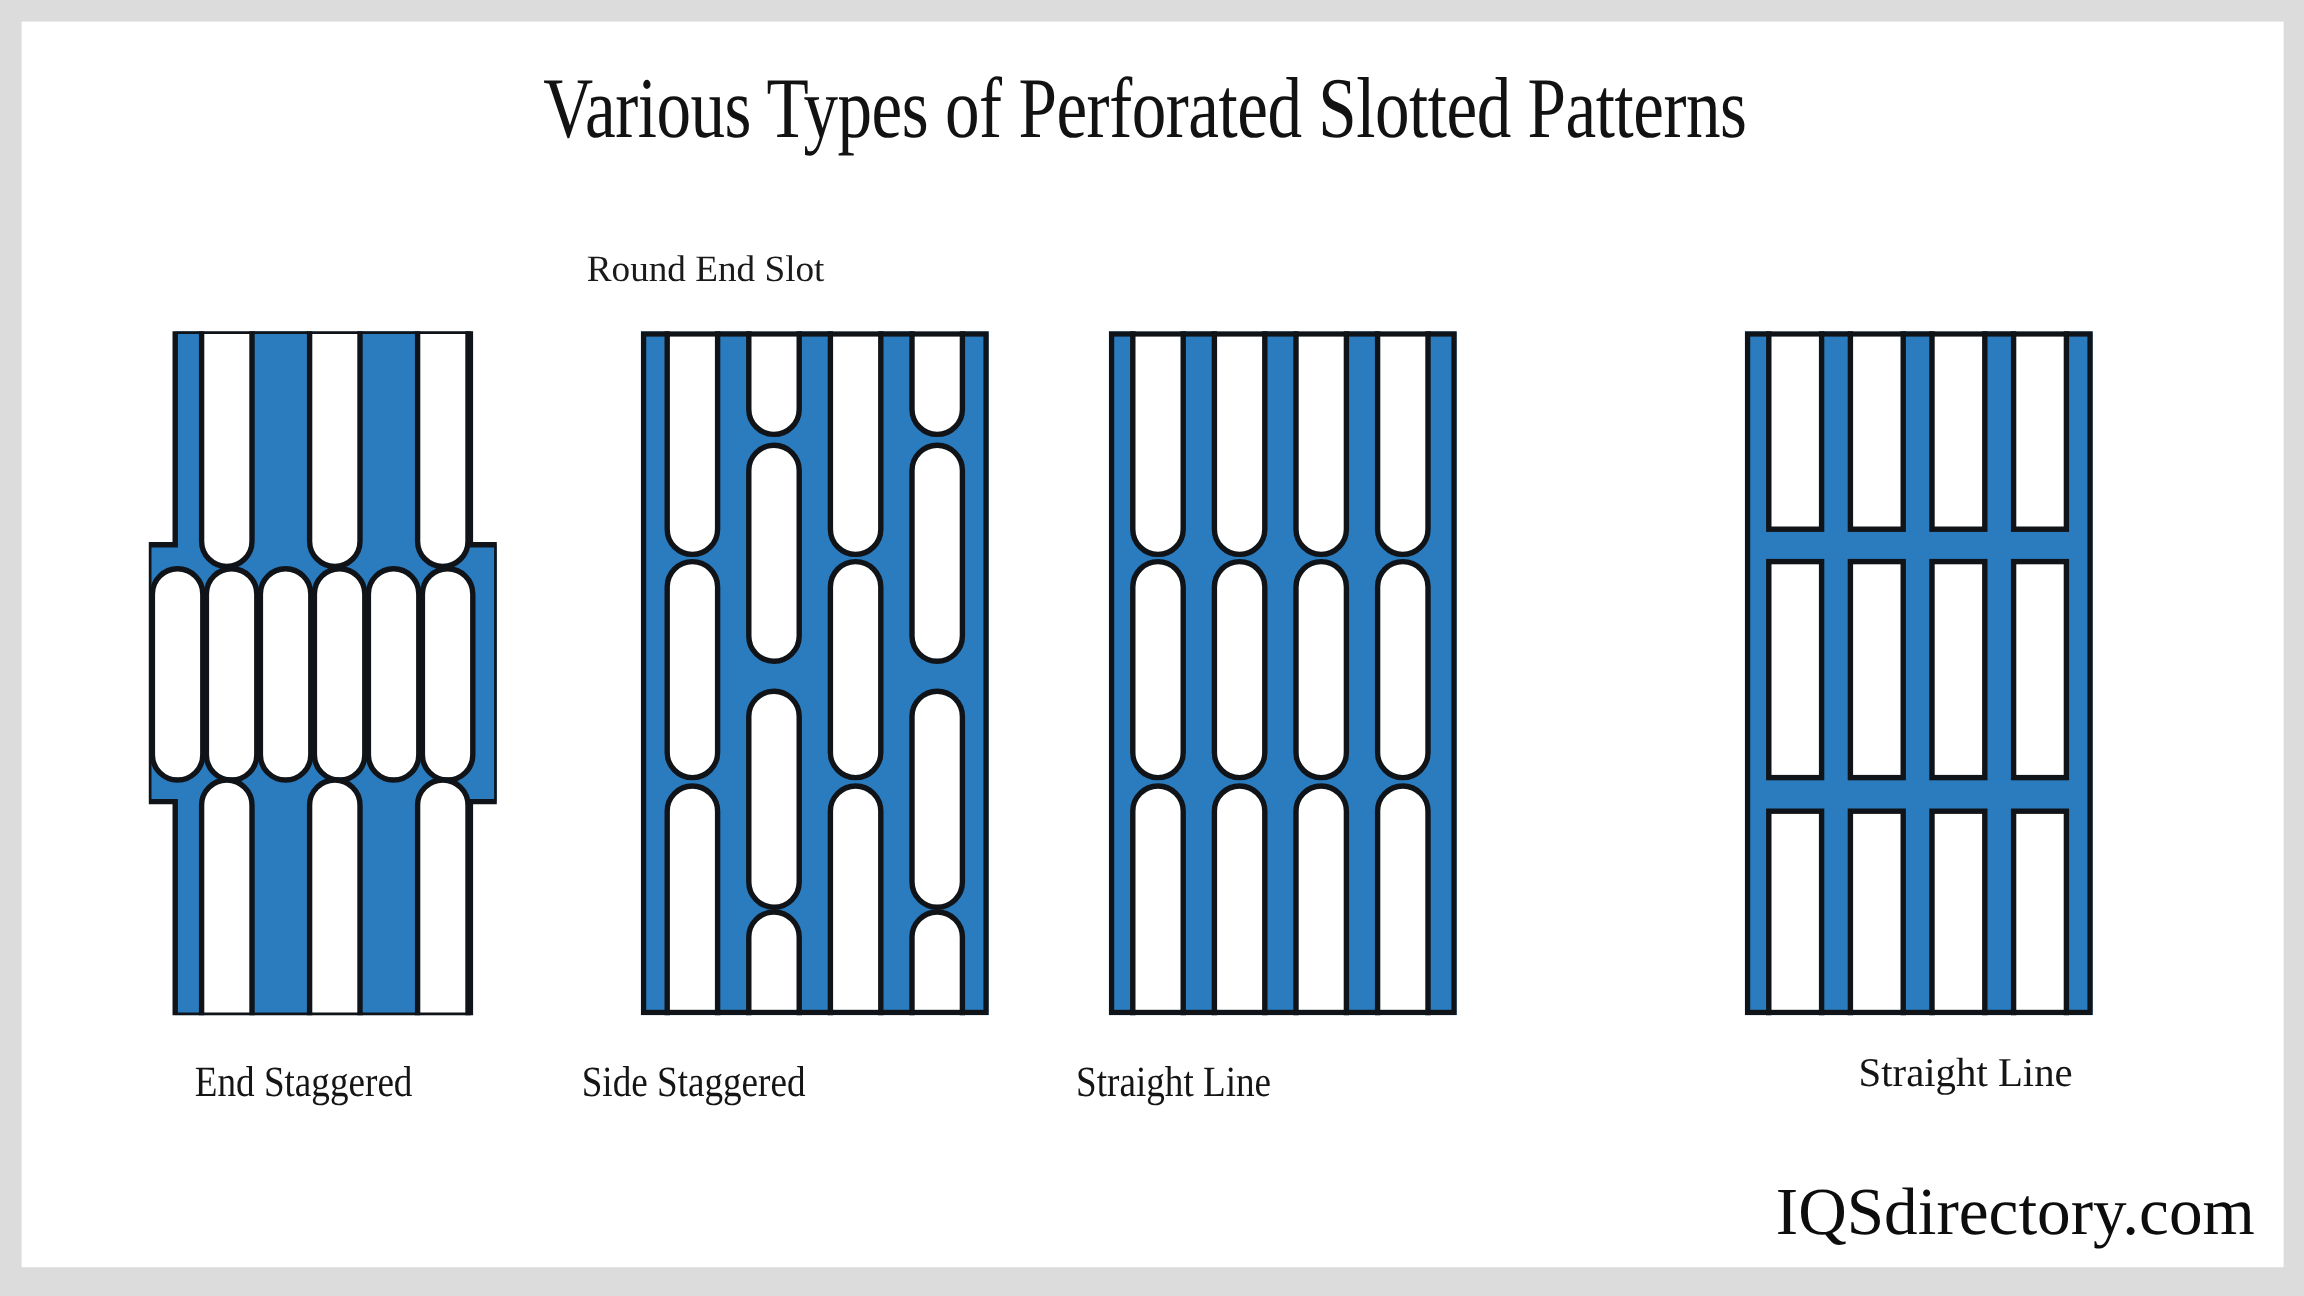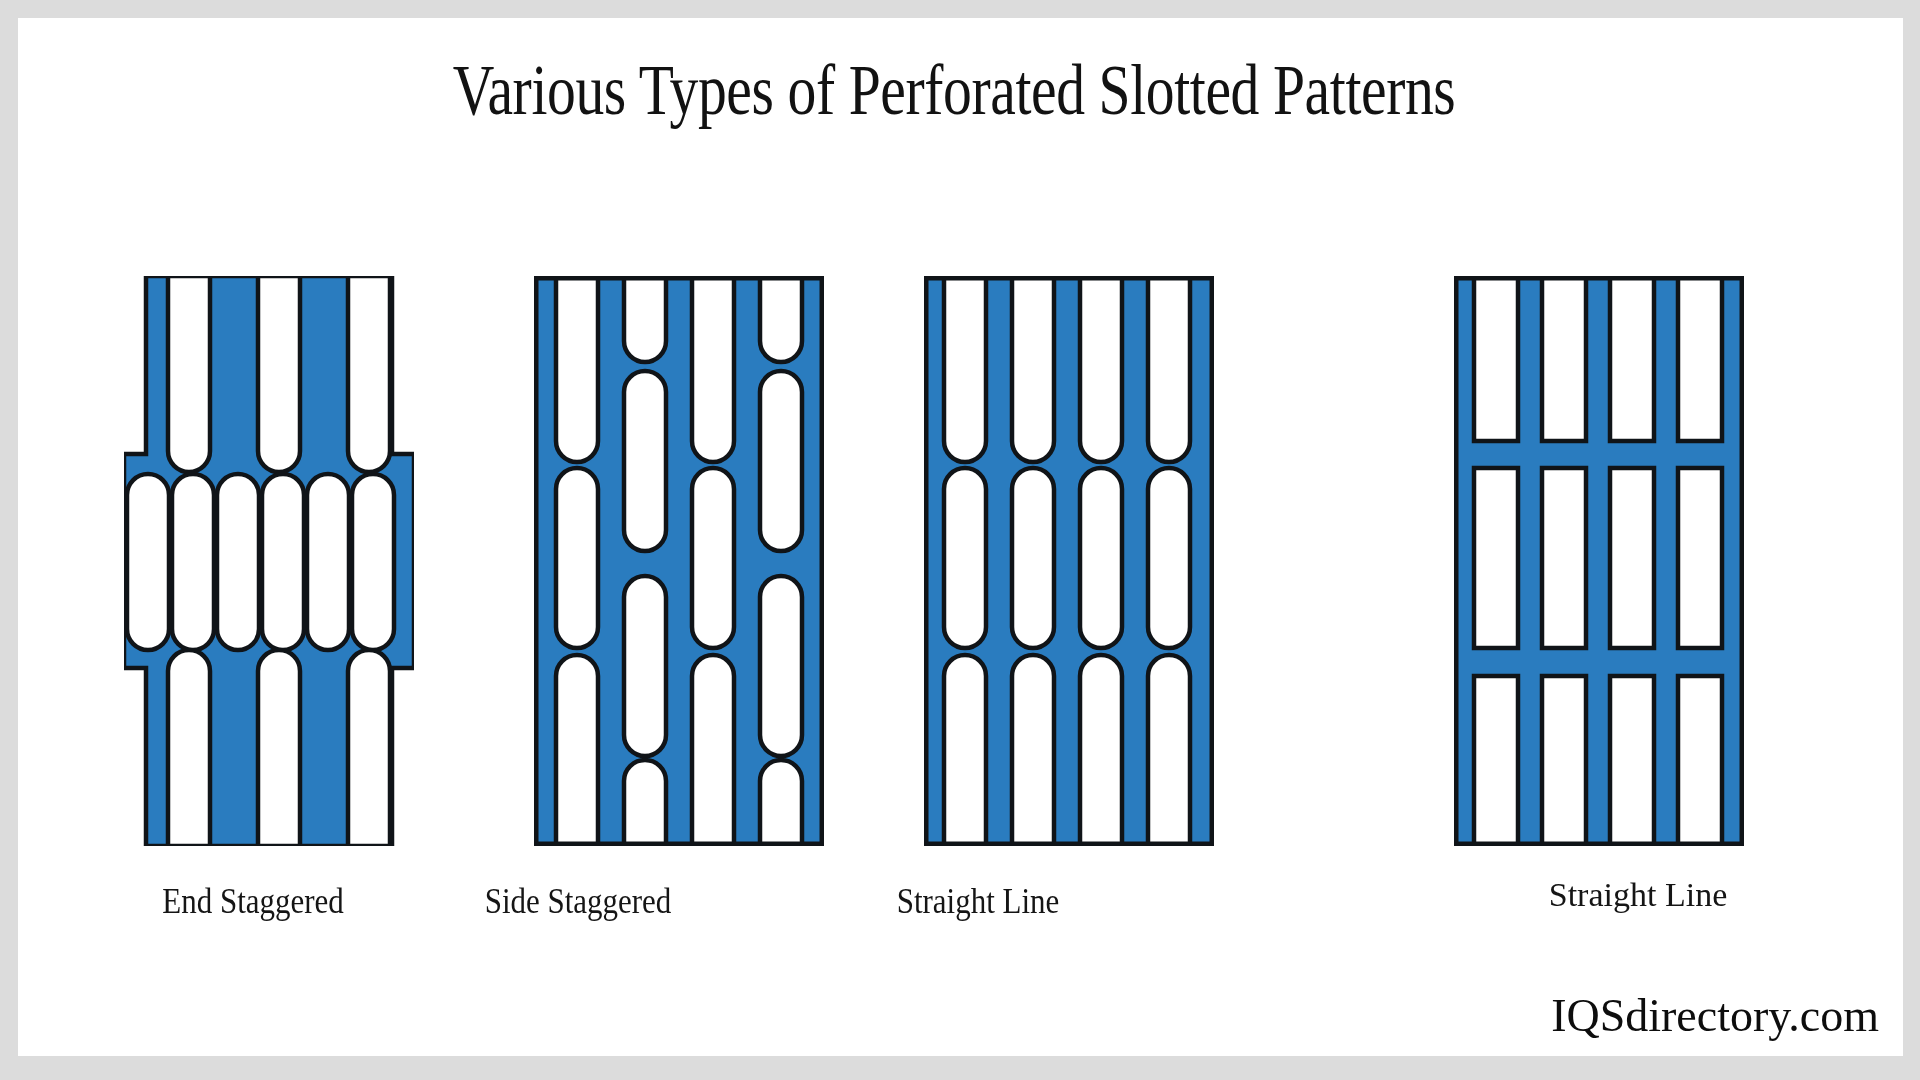--- a/index.html
+++ b/index.html
@@ -120,6 +120,7 @@
 
     <div id="title">Various Types of Perforated Slotted Patterns</div>
 
+    <div class="group-header" id="hdr-round">Round End Slot</div>
 
 
     <div class="pattern" id="pat-end-staggered">

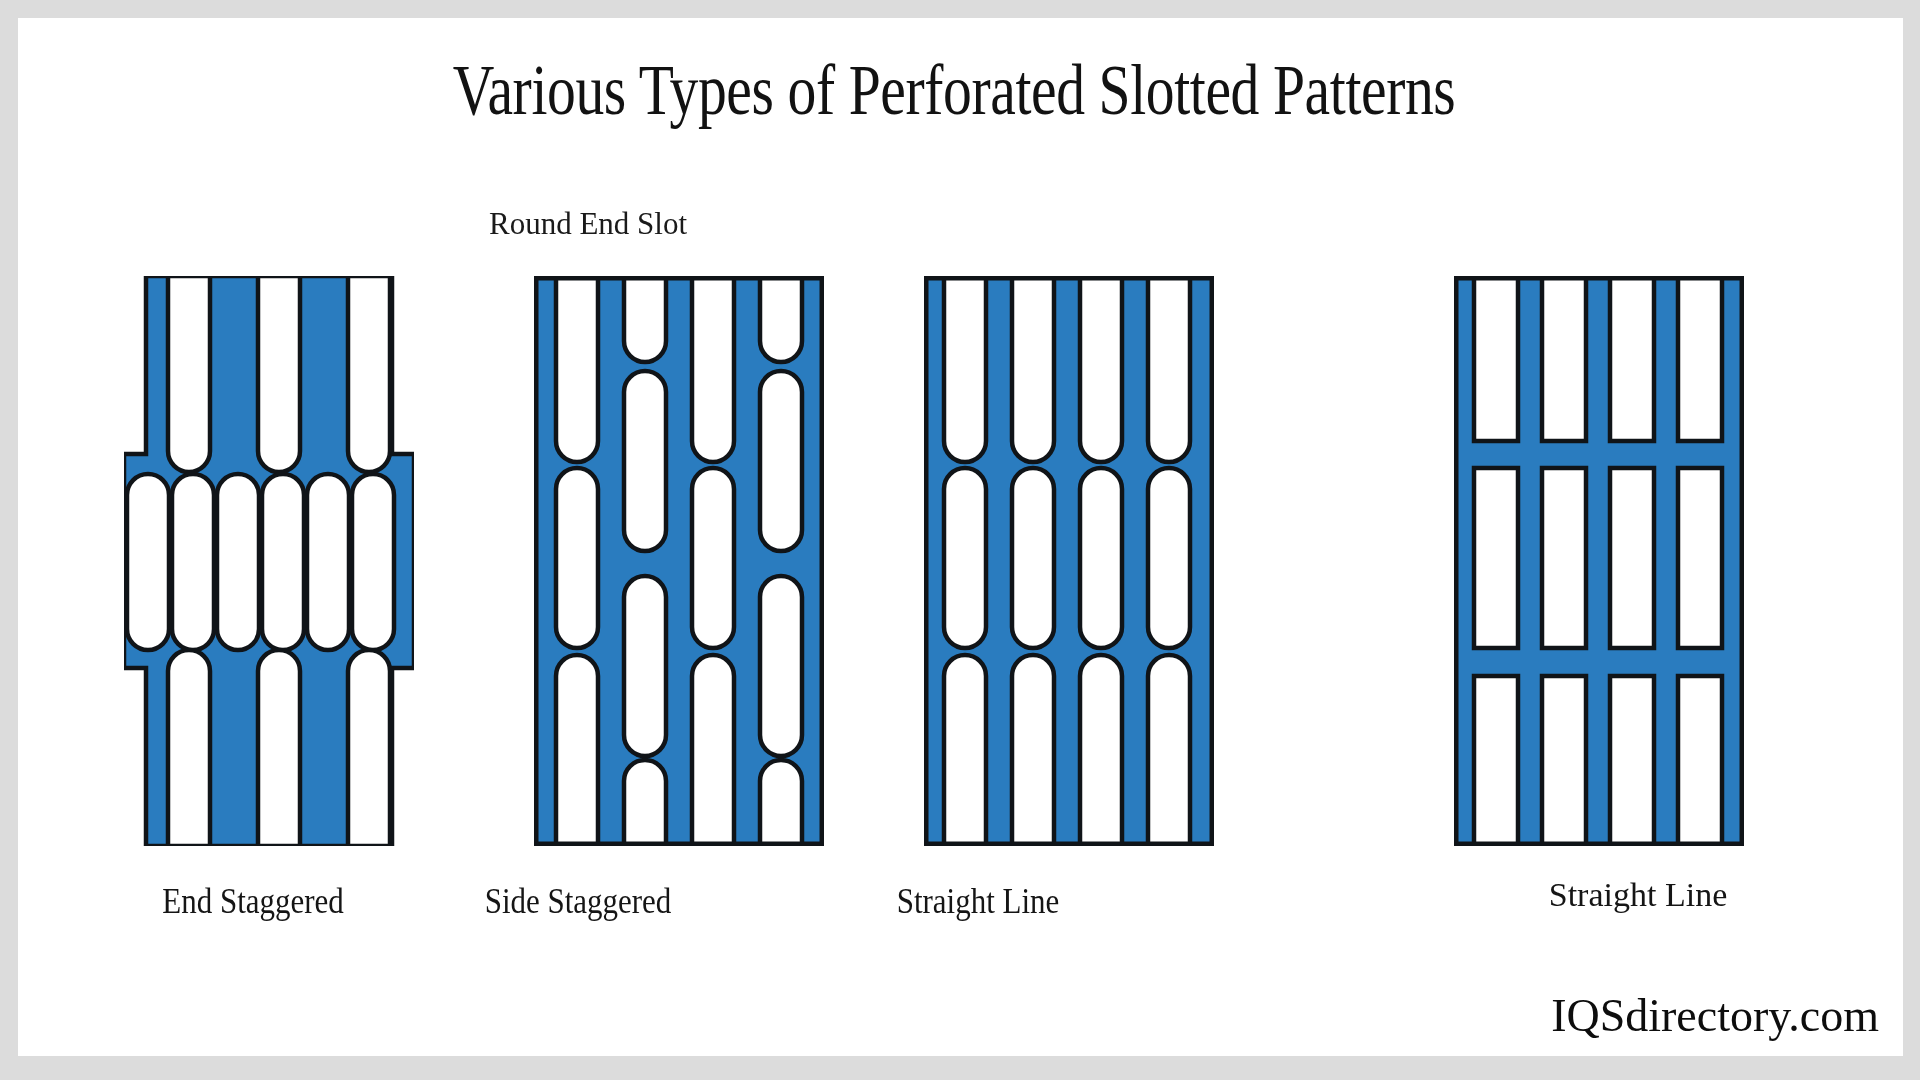--- a/index.html
+++ b/index.html
@@ -106,7 +106,7 @@
     right: 24px;
     bottom: 14px;
     font-family: "Liberation Serif", serif;
-    font-size: 46px;
+    font-size: 56px;
     color: #0d0d0d;
     white-space: nowrap;
   }

